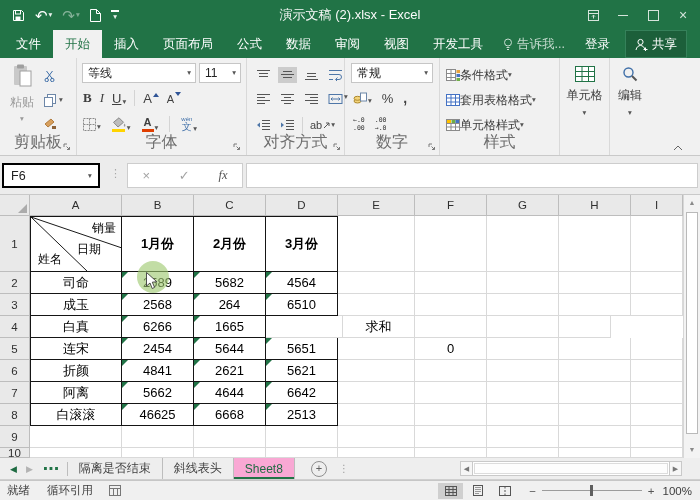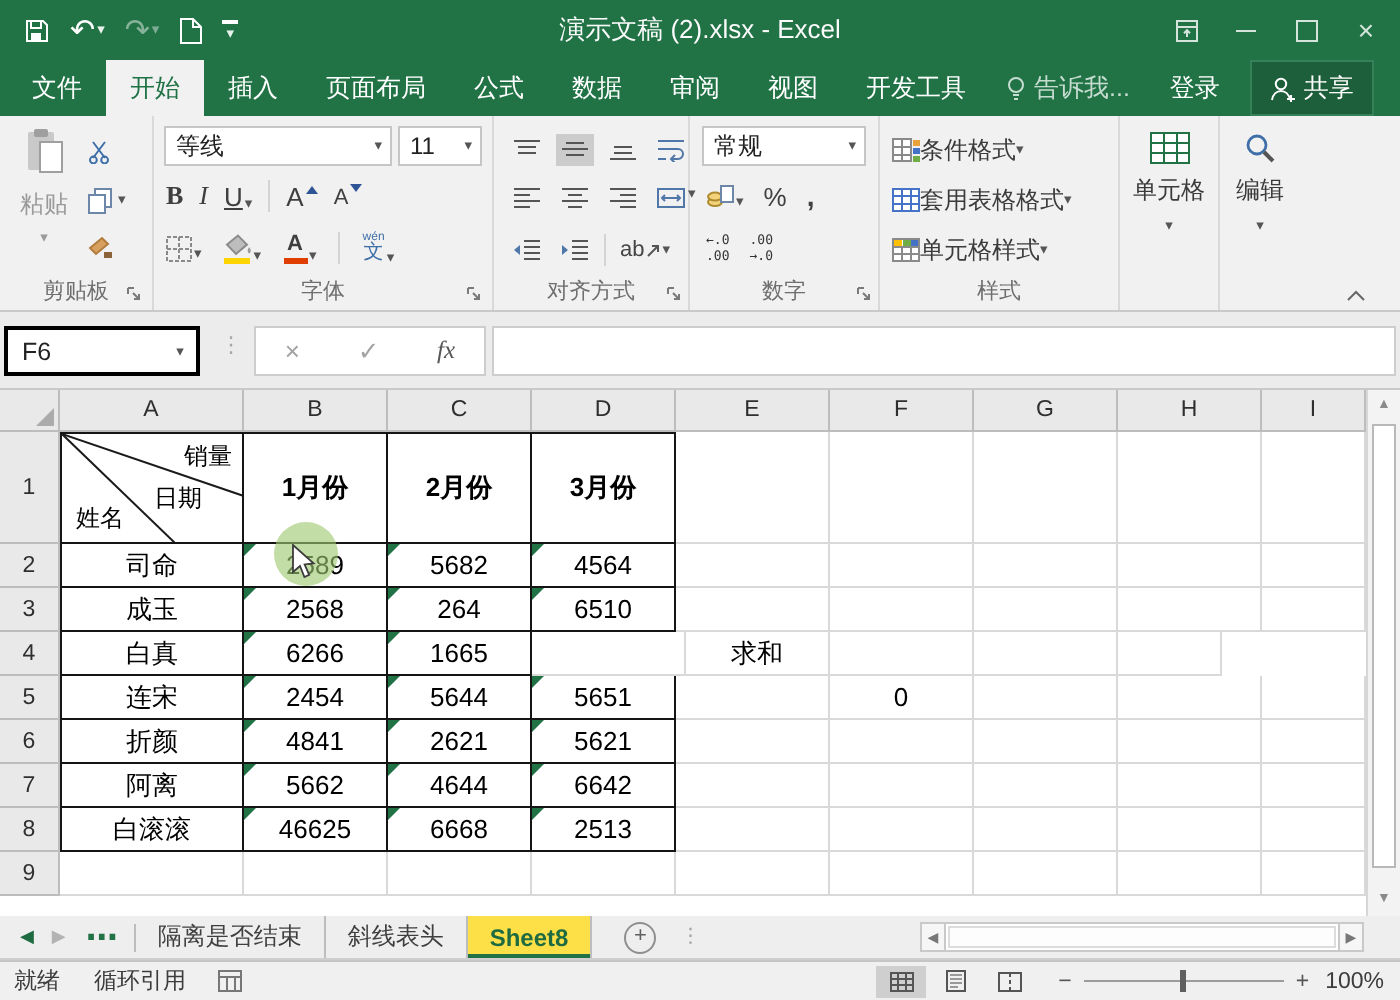--- a/index.html
+++ b/index.html
@@ -29,7 +29,7 @@
 
 .ribbon{position:absolute;top:58px;left:0;width:700px;height:98px;background:#f1f1f1;border-bottom:1px solid #c9c9c9;box-sizing:border-box;color:#3b3b3b;font-size:12px}
 .rgroup{position:absolute;top:0;height:97px;border-right:1px solid #d9d9d9;box-sizing:border-box}
-.glabel{position:absolute;bottom:2px;left:0;width:100%;text-align:center;font-size:11px;color:#6e6e6e}
+.glabel{position:absolute;bottom:2px;left:0;width:100%;text-align:center;font-size:16px;color:#6e6e6e}
 .launcher{position:absolute;bottom:4px;line-height:0}
 .dda{font-size:7.5px;color:#555;line-height:1}
 .vdiv{width:1px;height:16px;background:#d4d4d4}

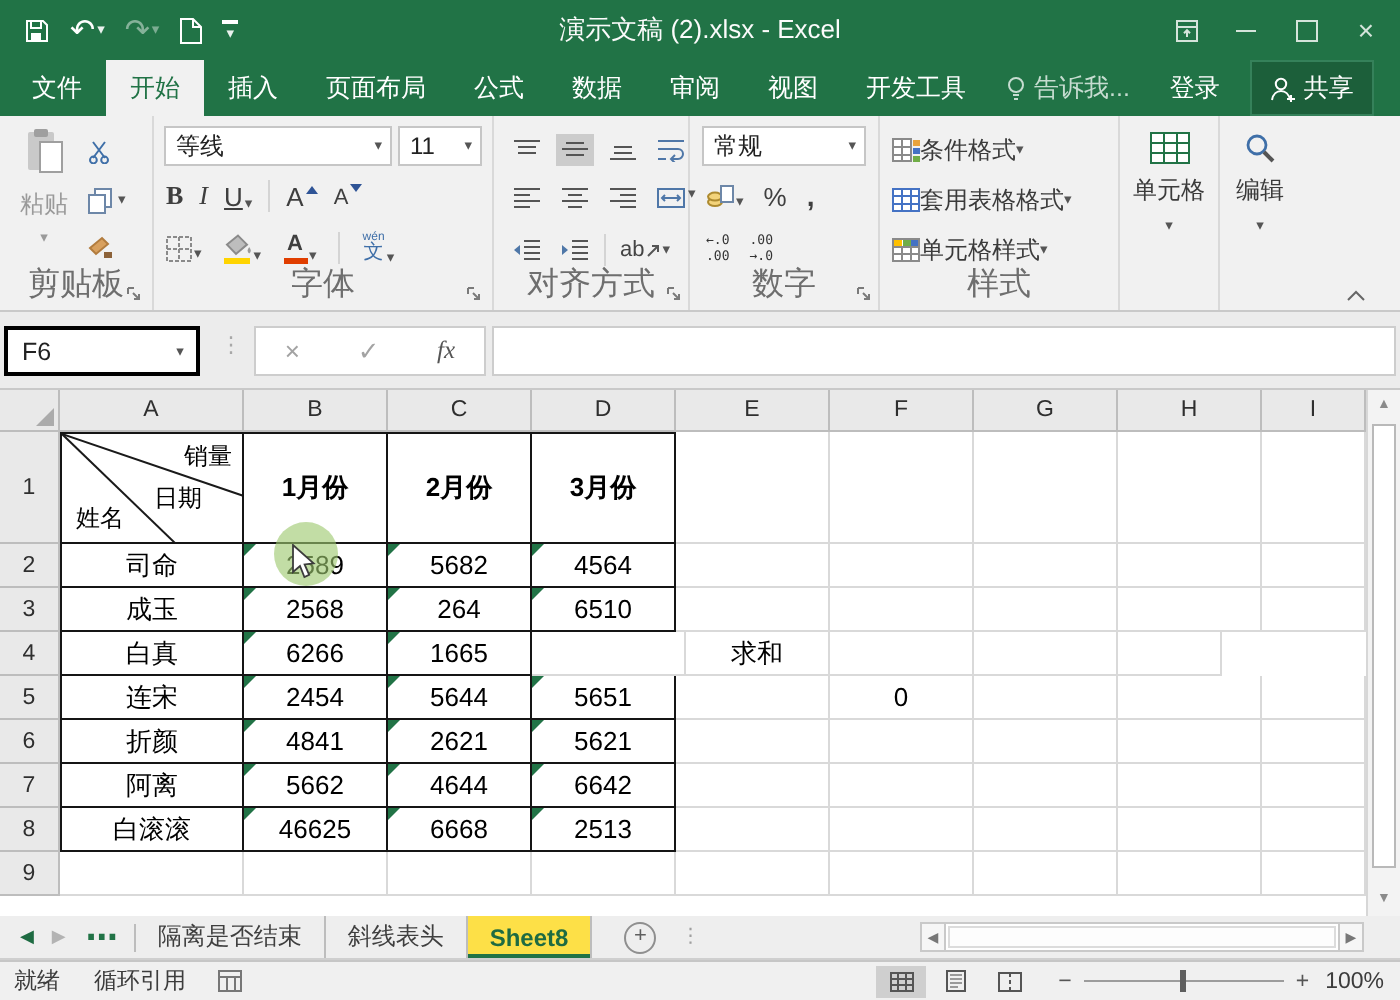--- a/index.html
+++ b/index.html
@@ -670,6 +670,18 @@
           <div class="scell" style="width: 72px;"></div>
           <div class="scell" style="width: 52px;"></div>
         </div>
+        <div class="srow" style="height: 10px;">
+          <div class="hcell" style="width: 30px;">10</div>
+          <div class="scell" style="width: 92px;"></div>
+          <div class="scell" style="width: 72px;"></div>
+          <div class="scell" style="width: 72px;"></div>
+          <div class="scell" style="width: 72px;"></div>
+          <div class="scell" style="width: 77px;"></div>
+          <div class="scell" style="width: 72px;"></div>
+          <div class="scell" style="width: 72px;"></div>
+          <div class="scell" style="width: 72px;"></div>
+          <div class="scell" style="width: 52px;"></div>
+        </div>
       </div>
     <div class="vscroll">
       <span class="vsa up">▲</span>

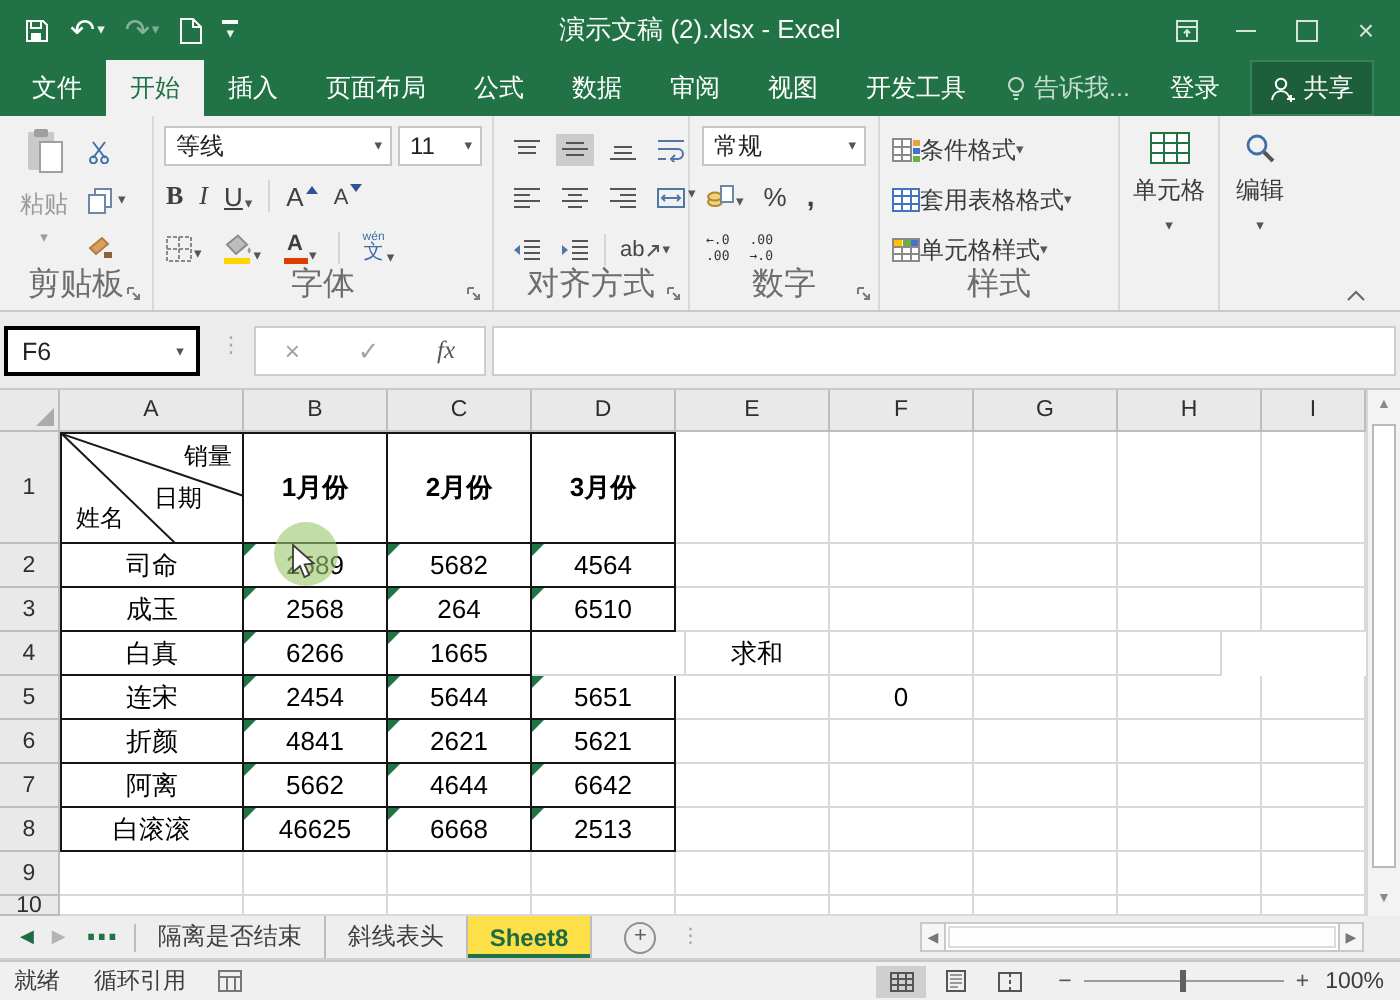--- a/index.html
+++ b/index.html
@@ -126,7 +126,7 @@
 .ssep{width:1px;height:14px;background:#bdbdbd}
 #stab-list{display:flex;height:100%}
 .stab{display:flex;align-items:center;padding:0 11px;font-size:12px;color:#3f3f3f;border-right:1px solid #bdbdbd;height:100%;box-sizing:border-box;white-space:nowrap}
-.stab.active{background:#fde047;color:#1e6b42;font-weight:bold;box-shadow:inset 0 -2px 0 #217346}
+.stab.active{background:#f9a8d4;color:#1e6b42;font-weight:normal;box-shadow:inset 0 -2px 0 #217346}
 .plusbtn{width:14px;height:14px;border:1px solid #8f8f8f;border-radius:50%;color:#5f5f5f;font-size:11px;line-height:12px;text-align:center;margin-left:16px}
 .sgrip{color:#9f9f9f;margin-left:12px;font-size:10px}
 .hscroll{position:absolute;right:18px;top:3px;display:flex;align-items:center;height:15px}

